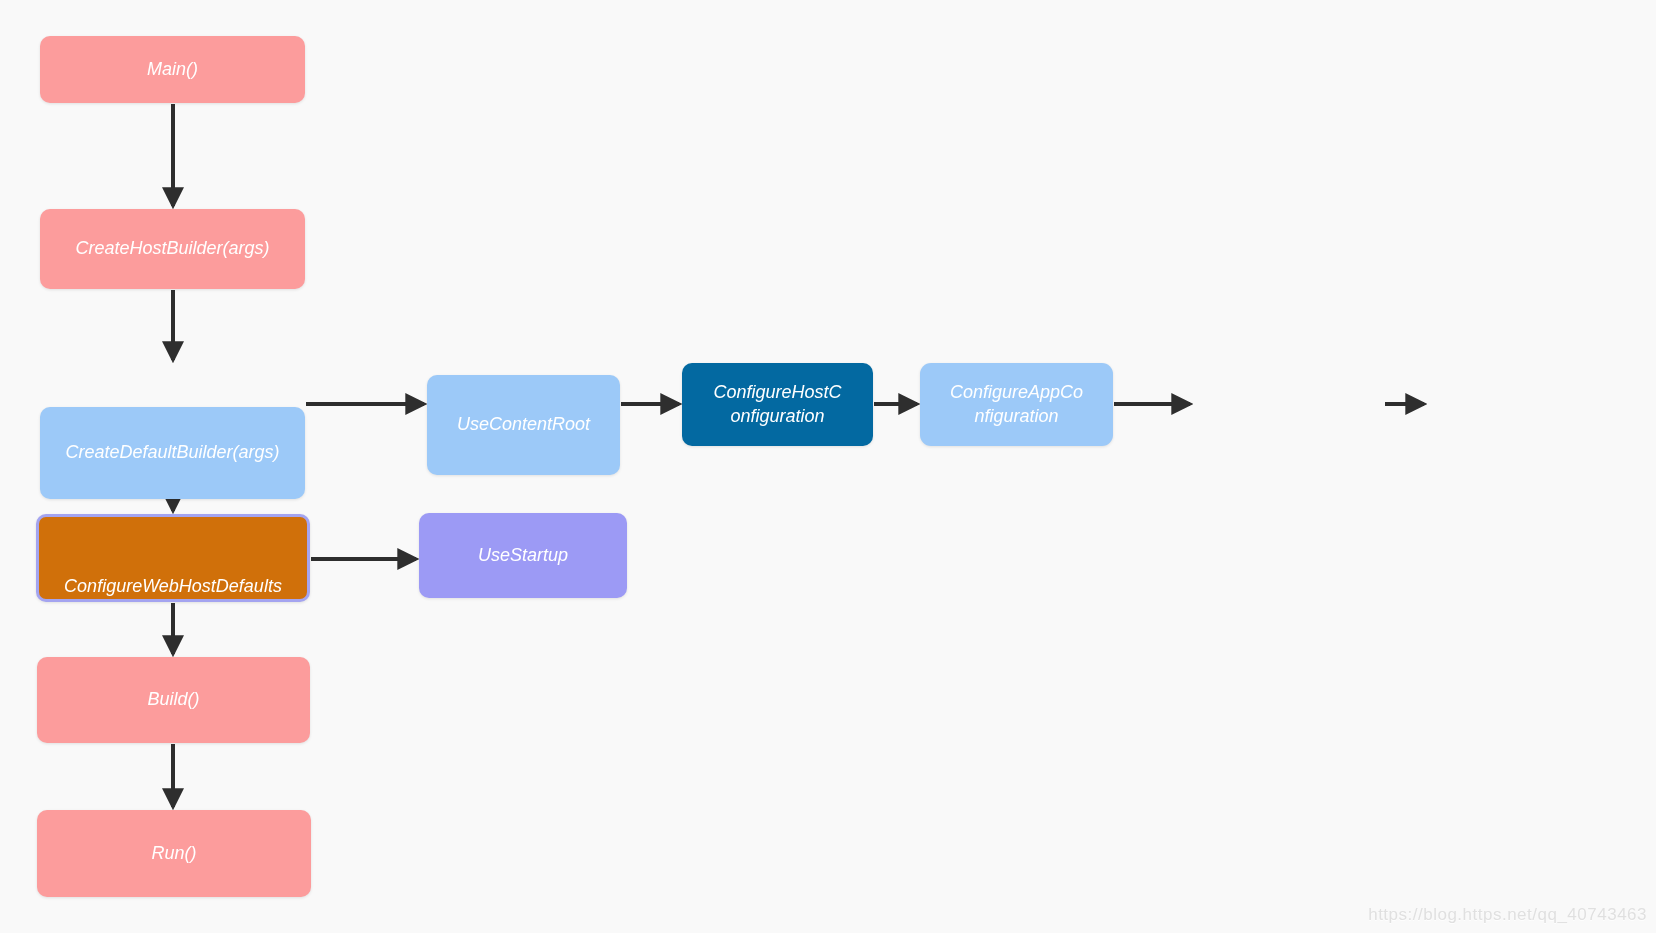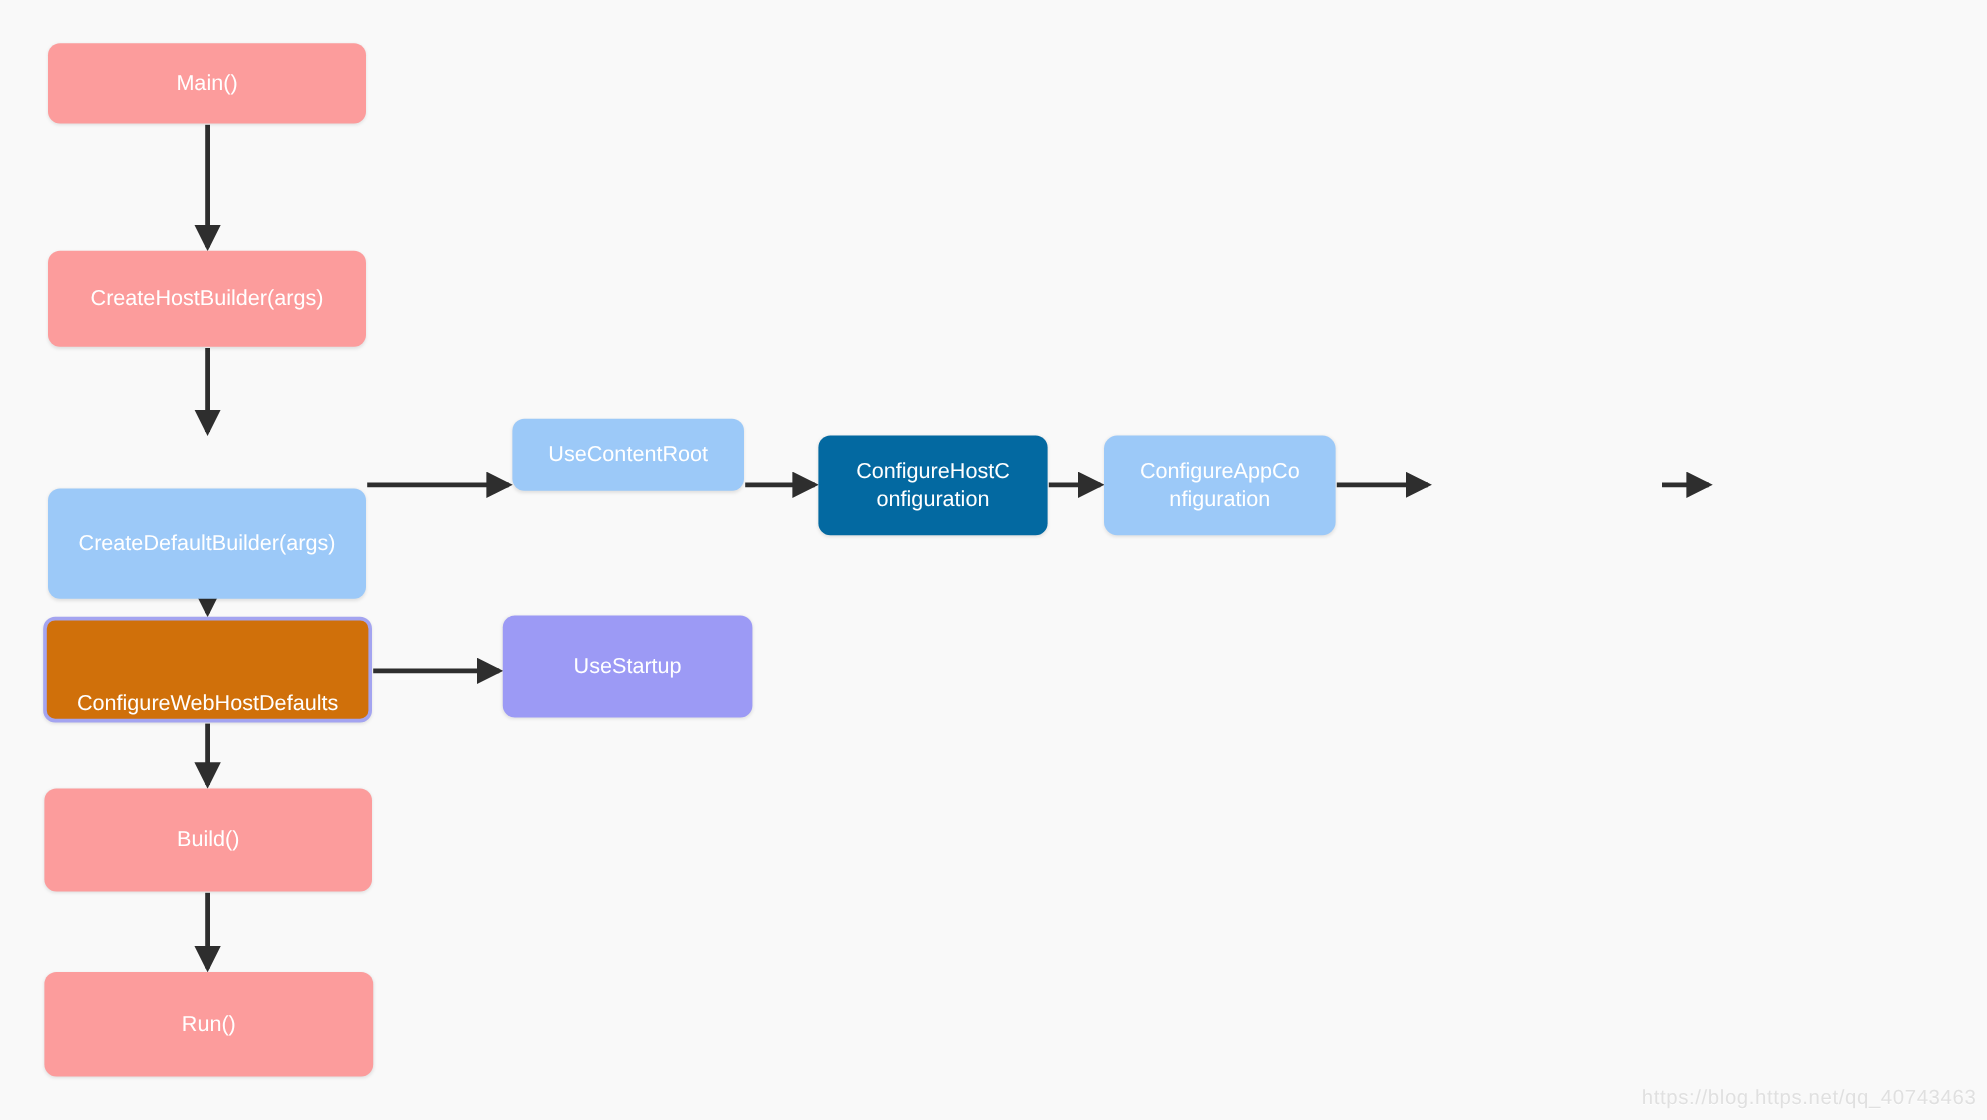--- a/index.html
+++ b/index.html
@@ -51,6 +51,7 @@
     width: 100%;
     overflow-wrap: break-word;
     word-break: break-word;
+    font-style: italic;
   }
   .watermark {
     position: absolute;

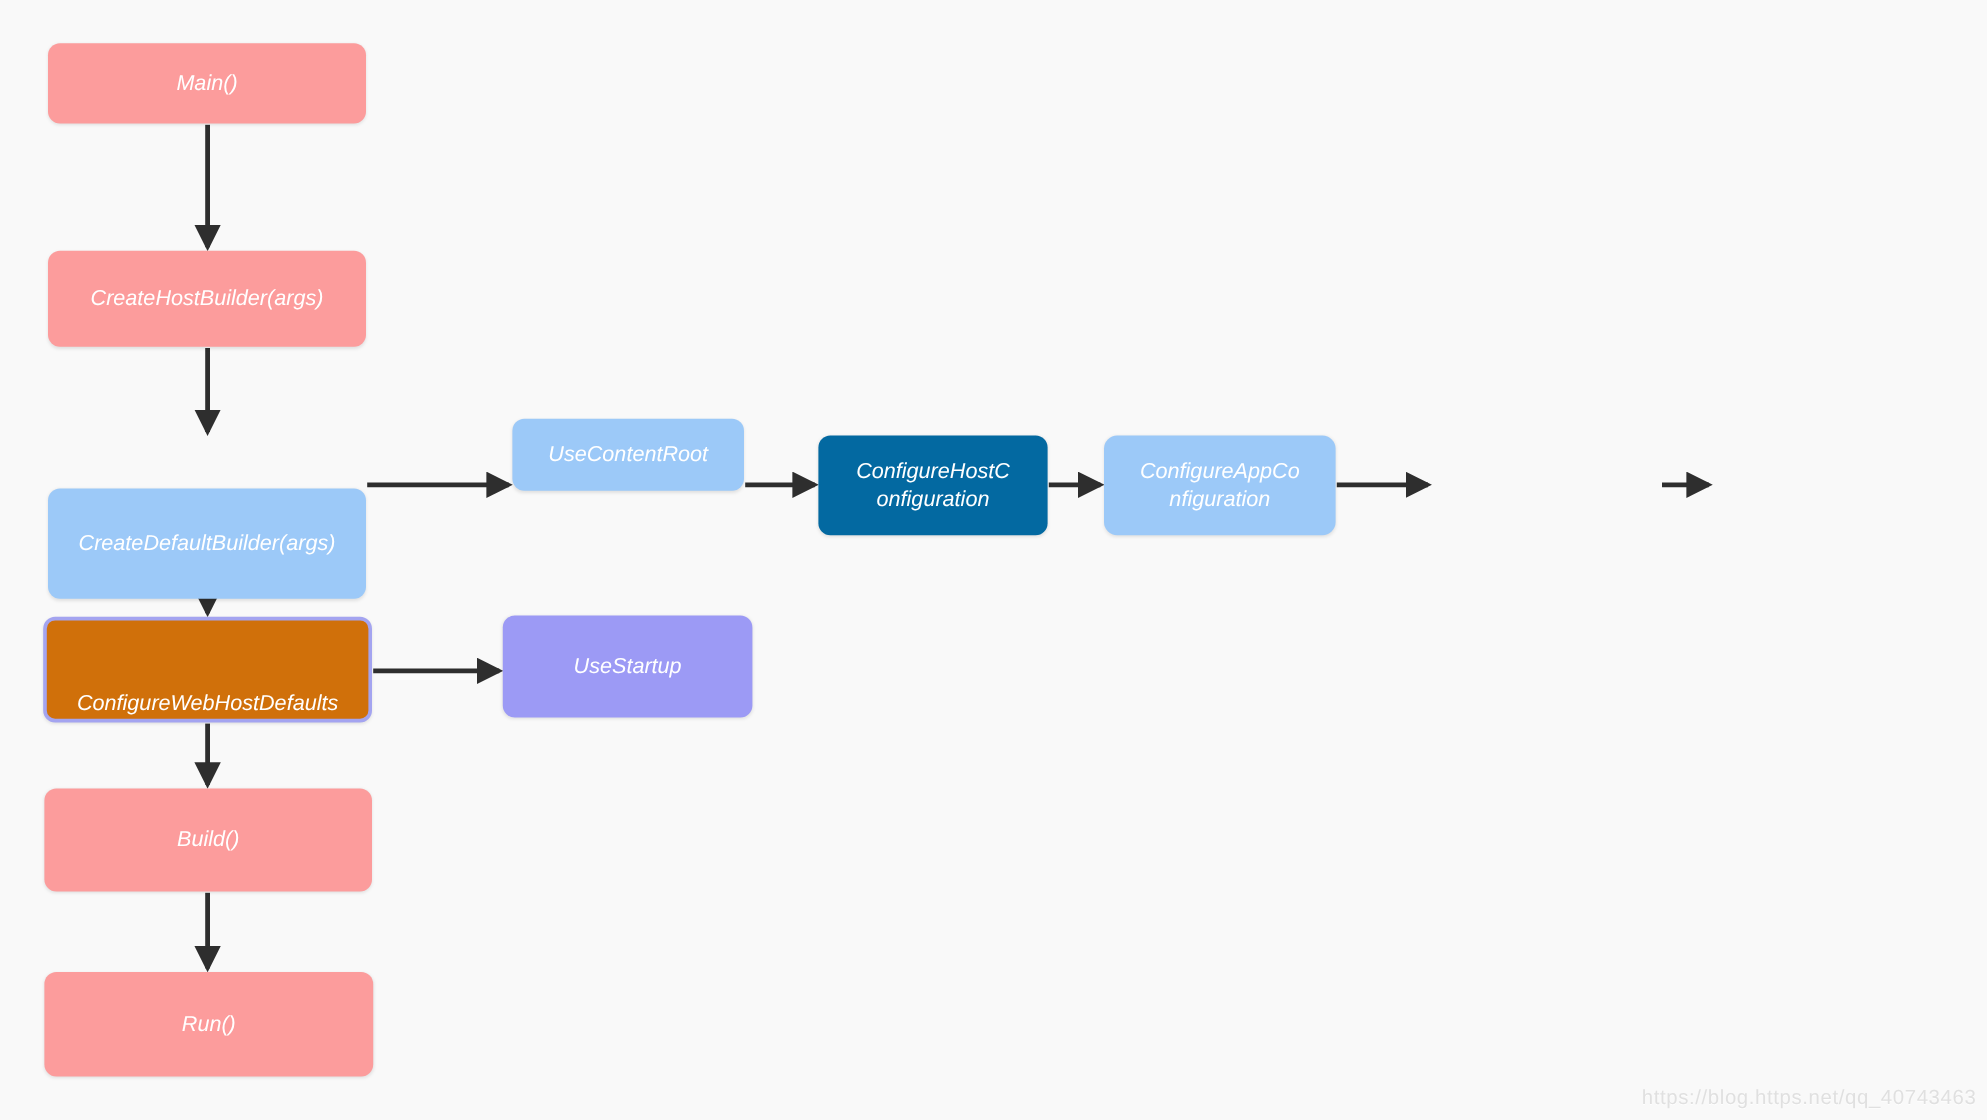--- a/index.html
+++ b/index.html
@@ -97,7 +97,7 @@
   <div class="node" style="left: 40px; top: 363px; width: 265px; height: 92px; background: rgb(156, 201, 248); color: rgb(255, 255, 255); margin-top: 44px;">
     <span>CreateDefaultBuilder(args)</span>
   </div>
-  <div class="node narrow" style="left: 427px; top: 349px; width: 193px; height: 60px; background: rgb(156, 201, 248); color: rgb(255, 255, 255);">
+  <div class="node narrow" style="left: 427px; top: 375px; width: 193px; height: 100px; background: rgb(156, 201, 248); color: rgb(255, 255, 255);">
     <span>UseContentRoot</span>
   </div>
   <div class="node narrow" style="left: 682px; top: 363px; width: 191px; height: 83px; background: #0369a1; color: rgb(255, 255, 255);">

